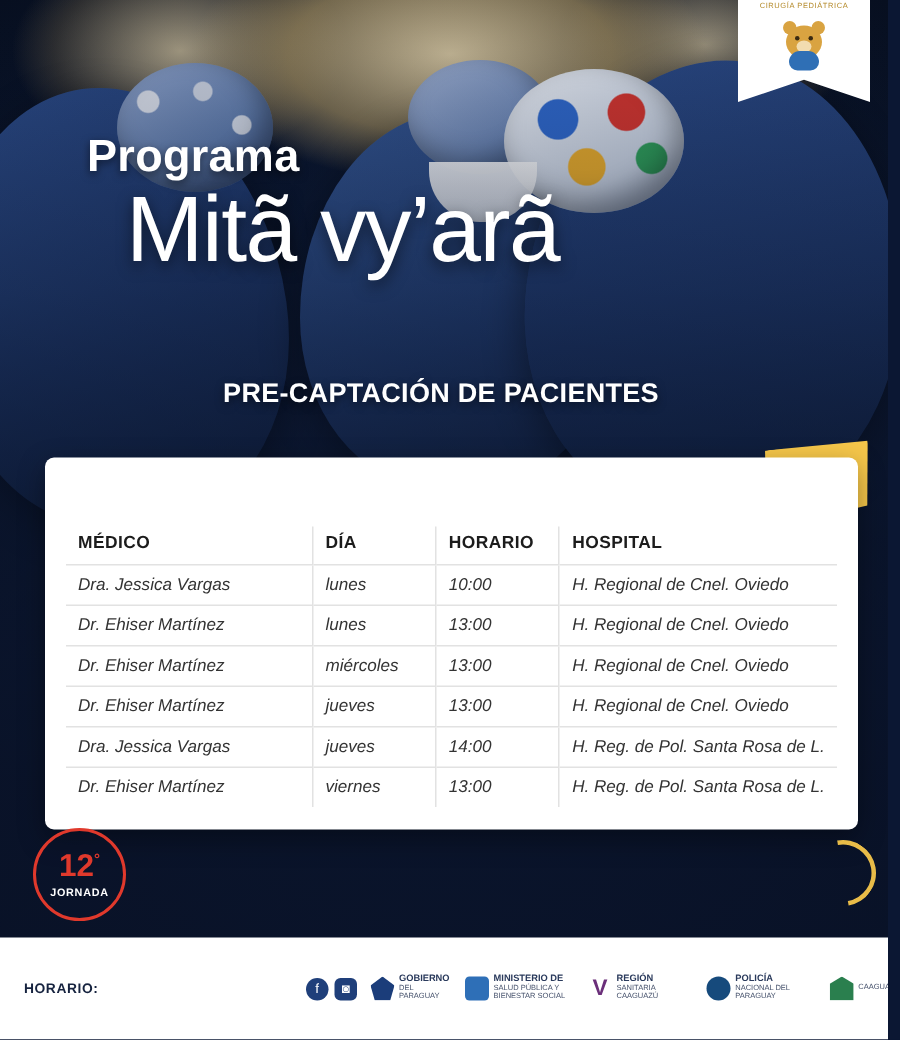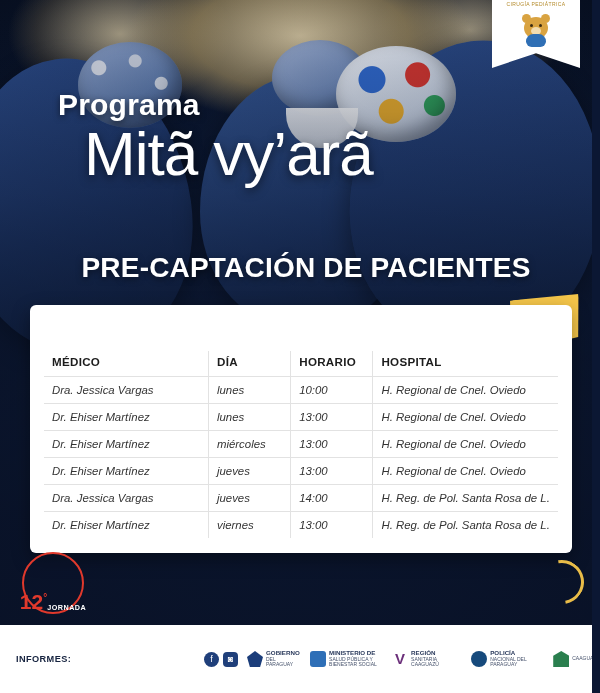--- a/index.html
+++ b/index.html
@@ -116,9 +116,9 @@
   .sede-bar .lbl { color: #f5c64a; font-size: 15.5px; font-weight: 700; margin-right: 5px; }
   .sede-bar .val { color: #ffffff; font-size: 15.5px; font-weight: 700; }
   .precapt {
-    position: absolute; left: 28px; top: 252px; width: 556px;
+    position: absolute; left: 16px; top: 252px; width: 556px;
     text-align: center;
-    color: #ffffff; font-size: 28px; font-weight: 700; letter-spacing: .2px;
+    color: #ffffff; font-size: 18px; font-weight: 700; letter-spacing: .2px;
     text-shadow: 0 2px 6px rgba(0,0,0,0.5);
   }
 

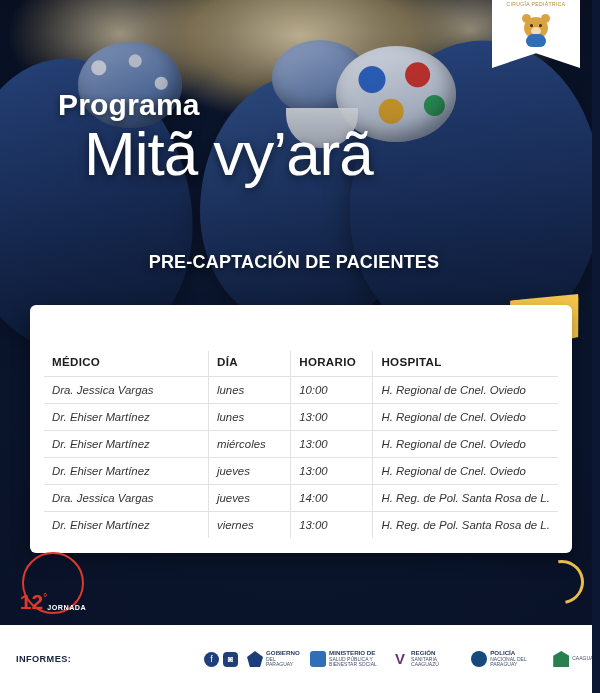--- a/index.html
+++ b/index.html
@@ -159,7 +159,7 @@
   .badge-jornada {
     position: absolute; left: 22px; top: 552px; width: 62px; height: 62px;
     border: 2px solid #e0392c; border-radius: 50%;
-    display: flex; flex-direction: row; align-items: flex-end; justify-content: center;
+    display: flex; flex-direction: column; align-items: center; justify-content: center;
     background: rgba(10,20,44,0.25);
   }
   .badge-jornada .num { color: #e0392c; font-size: 21px; font-weight: 700; line-height: 1; }

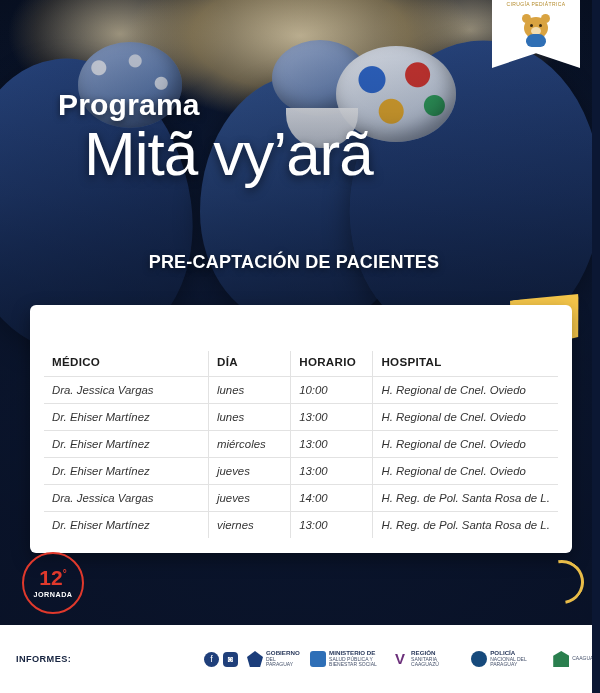--- a/index.html
+++ b/index.html
@@ -326,7 +326,7 @@
 
   <div class="footer">
     <div class="footer-left">
-      <div class="informes">INFORMES:</div>
+      <div class="informes">HORARIO:</div>
     </div>
     <div class="footer-right">
       <div class="soc">

